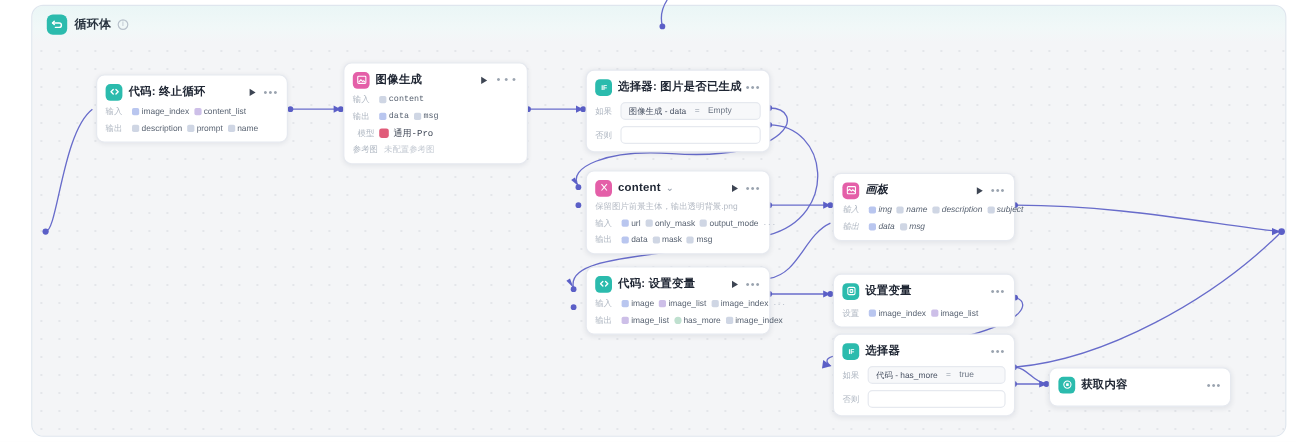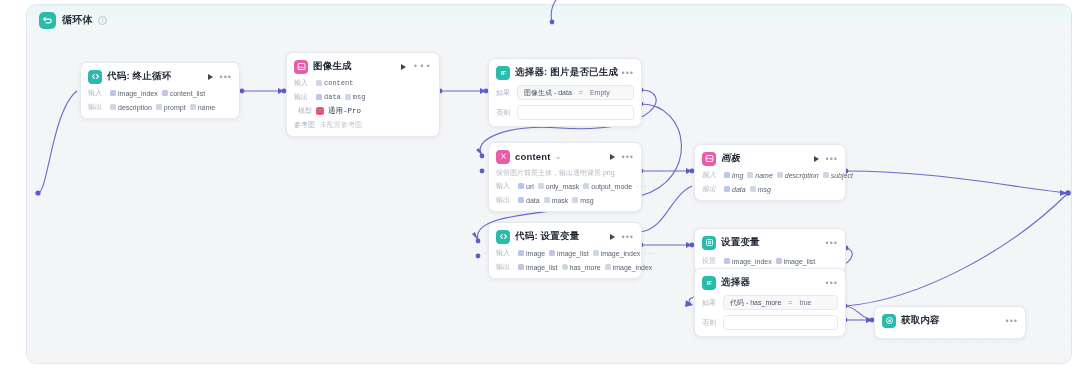--- a/index.html
+++ b/index.html
@@ -481,7 +481,7 @@
     </div>
   </div>
 
-  <div class="node" style="left:694px; top:268px; width:152px;">
+  <div class="node" style="left:694px; top:278px; width:152px;">
     <div class="node-head">
       <span class="node-icon" style="background:#2bbbad;">
         <svg viewBox="0 0 24 24">

